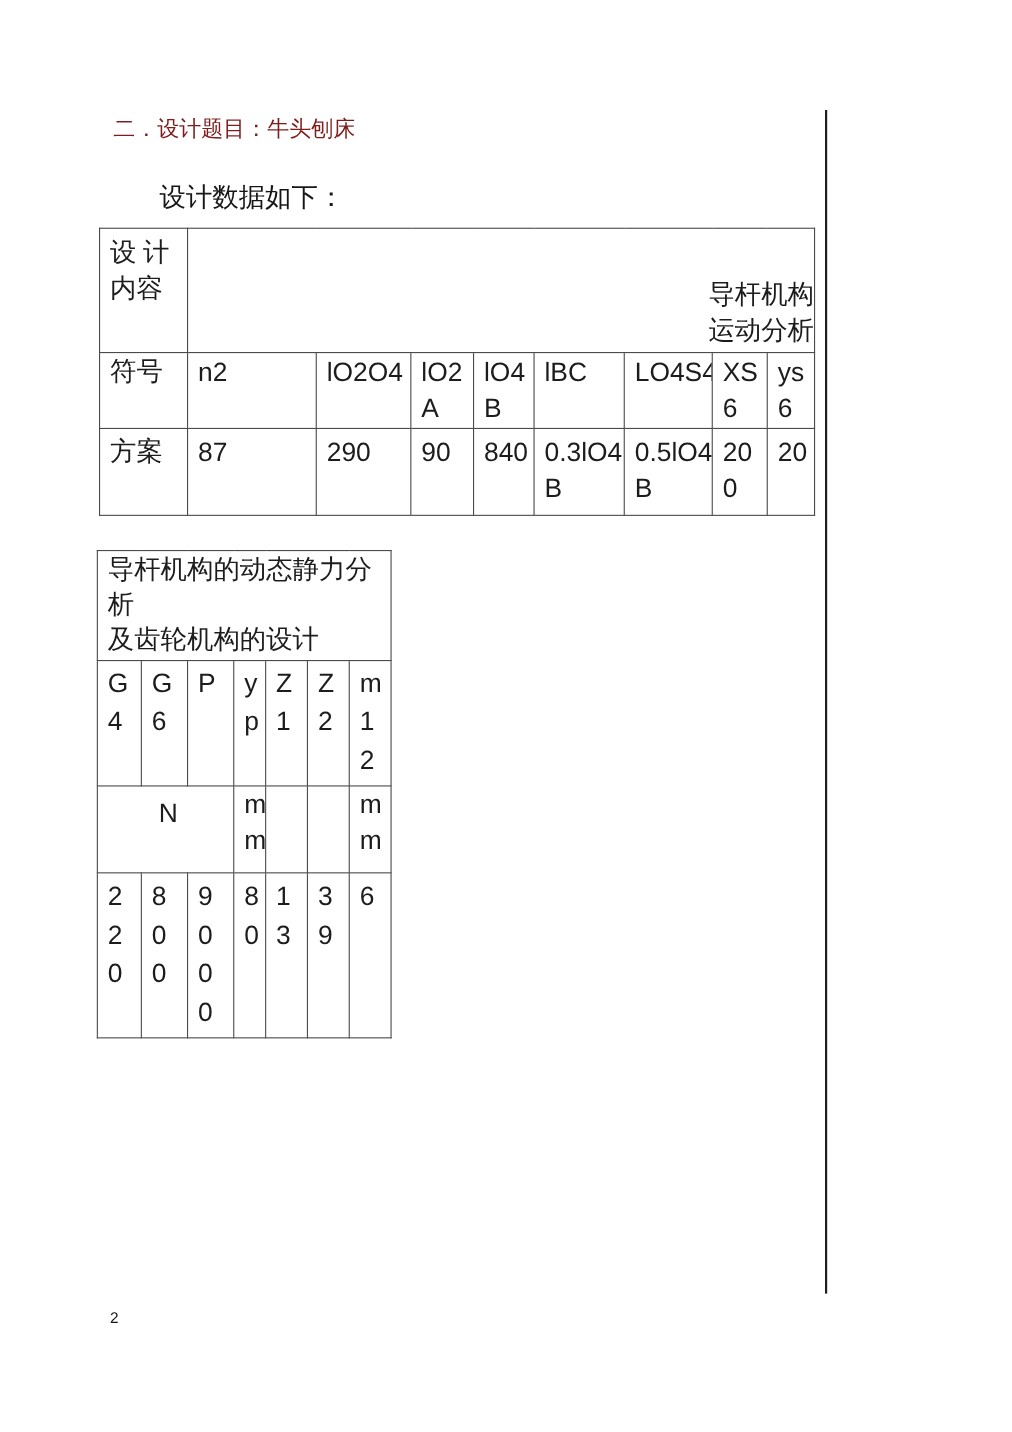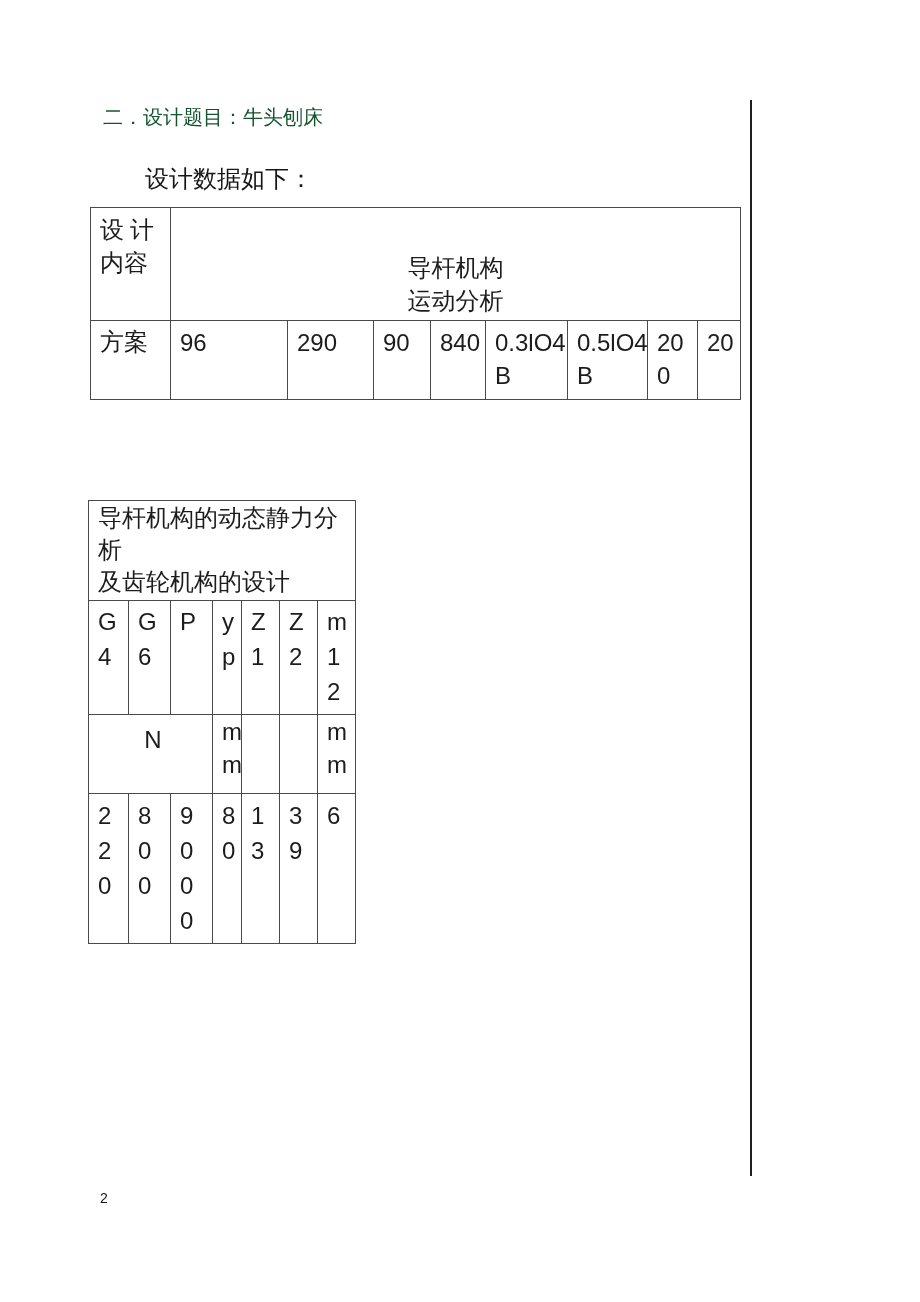--- a/index.html
+++ b/index.html
@@ -22,7 +22,7 @@
     top: 104px;
     font-family: "Liberation Serif", "DejaVu Serif", serif;
     font-size: 20px;
-    color: #14532d;
+    color: #7f1d1d;
     white-space: nowrap;
   }
   .subheading {

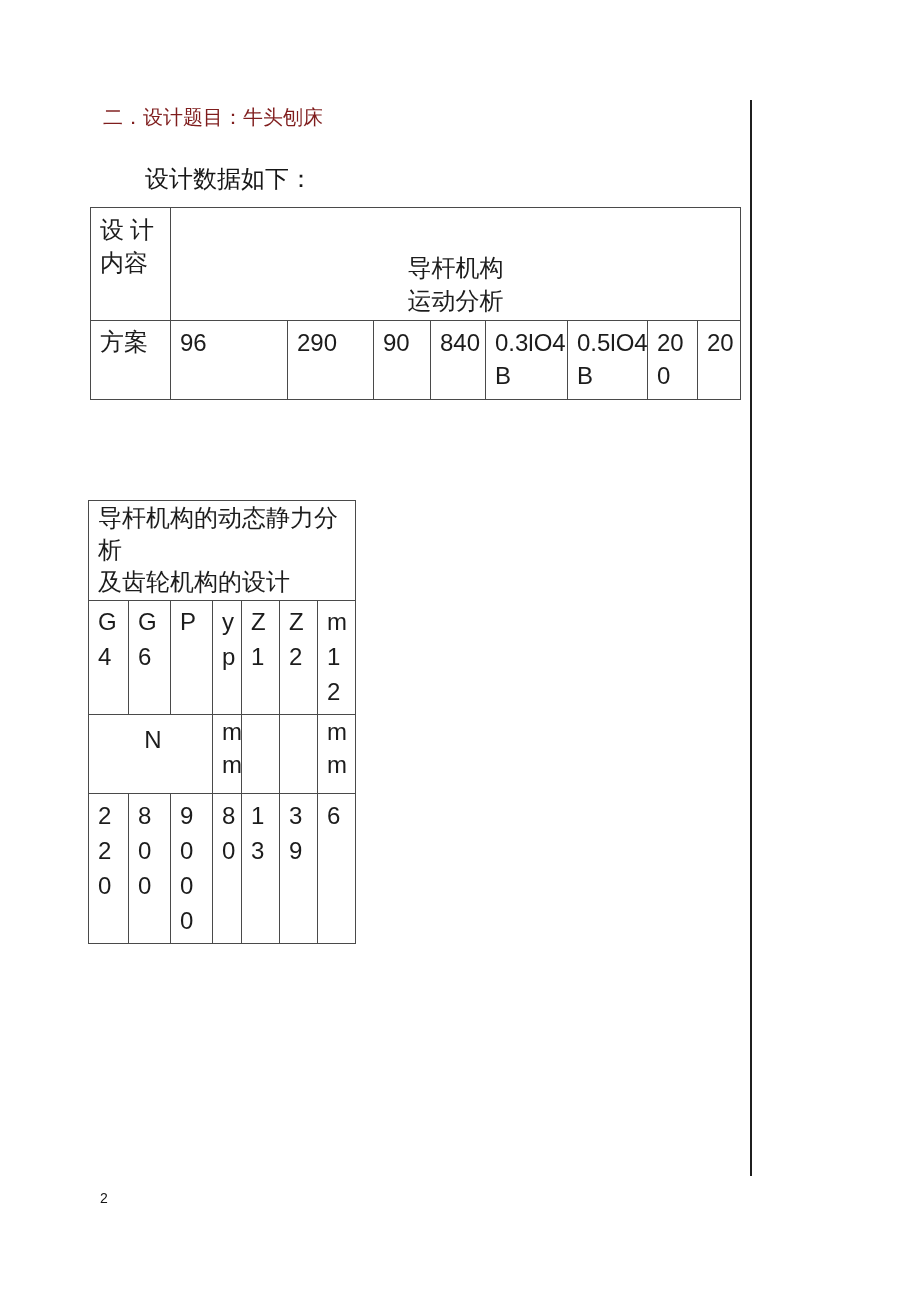--- a/index.html
+++ b/index.html
@@ -82,7 +82,7 @@
   #table1 td.content-label { padding-top: 6px; }
   #table1 td.content-merged {
     vertical-align: bottom;
-    text-align: center;
+    text-align: right;
     padding: 0 0 2px 0;
   }
   #table1 td.units-merged {

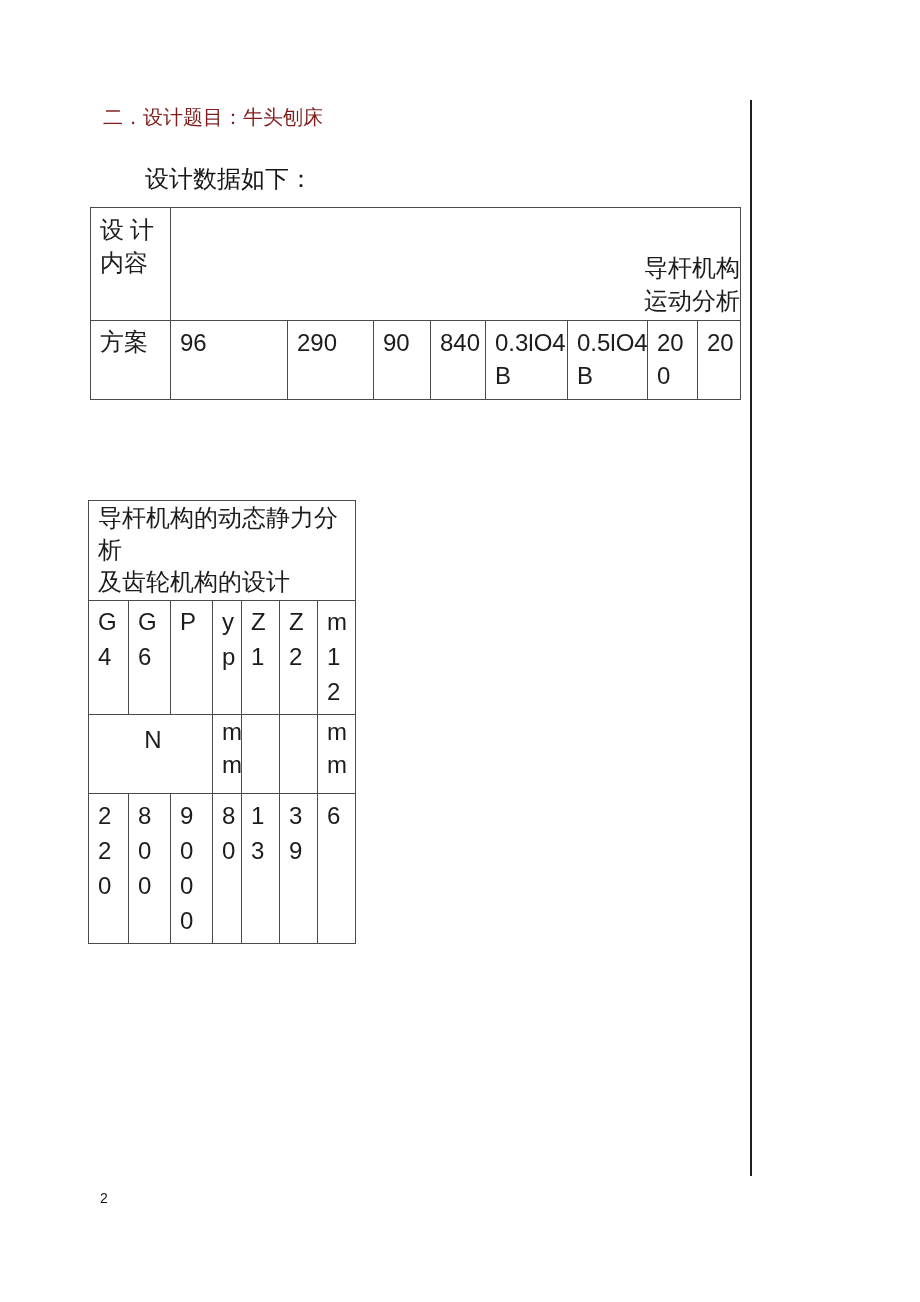--- a/index.html
+++ b/index.html
@@ -135,6 +135,21 @@
       <td class="cjk content-merged" colspan="8">导杆机构
 运动分析</td>
     </tr>
+    <tr class="row-symbols">
+      <td class="cjk">符号</td>
+      <td>n2</td>
+      <td>lO2O4</td>
+      <td>lO2
+A</td>
+      <td>lO4
+B</td>
+      <td>lBC</td>
+      <td>LO4S4</td>
+      <td>XS
+6</td>
+      <td>ys
+6</td>
+    </tr>
     <tr class="row-scheme">
       <td class="cjk">方案</td>
       <td>96</td>

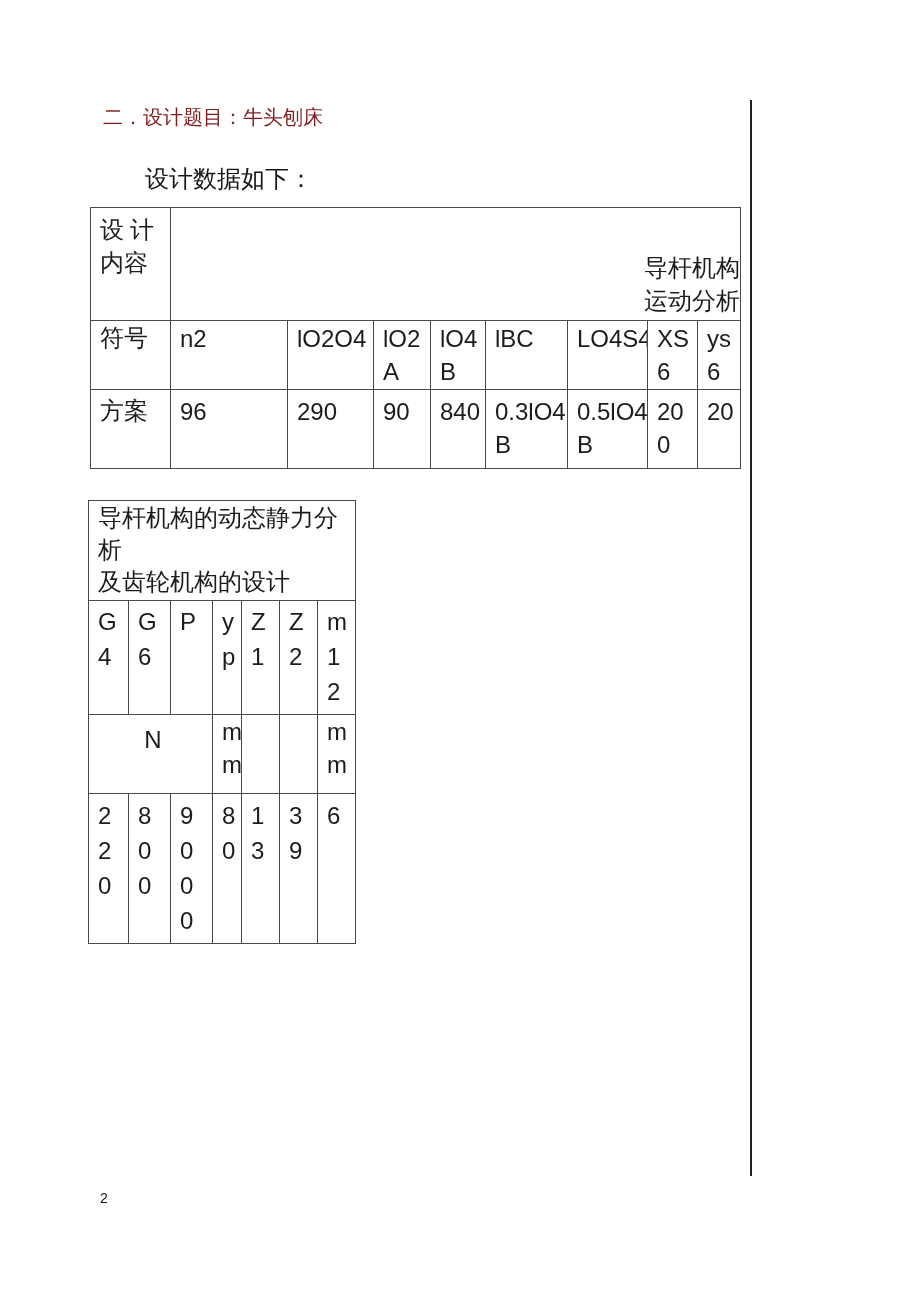--- a/index.html
+++ b/index.html
@@ -152,7 +152,7 @@
     </tr>
     <tr class="row-scheme">
       <td class="cjk">方案</td>
-      <td>96</td>
+      <td>87</td>
       <td>290</td>
       <td>90</td>
       <td>840</td>

